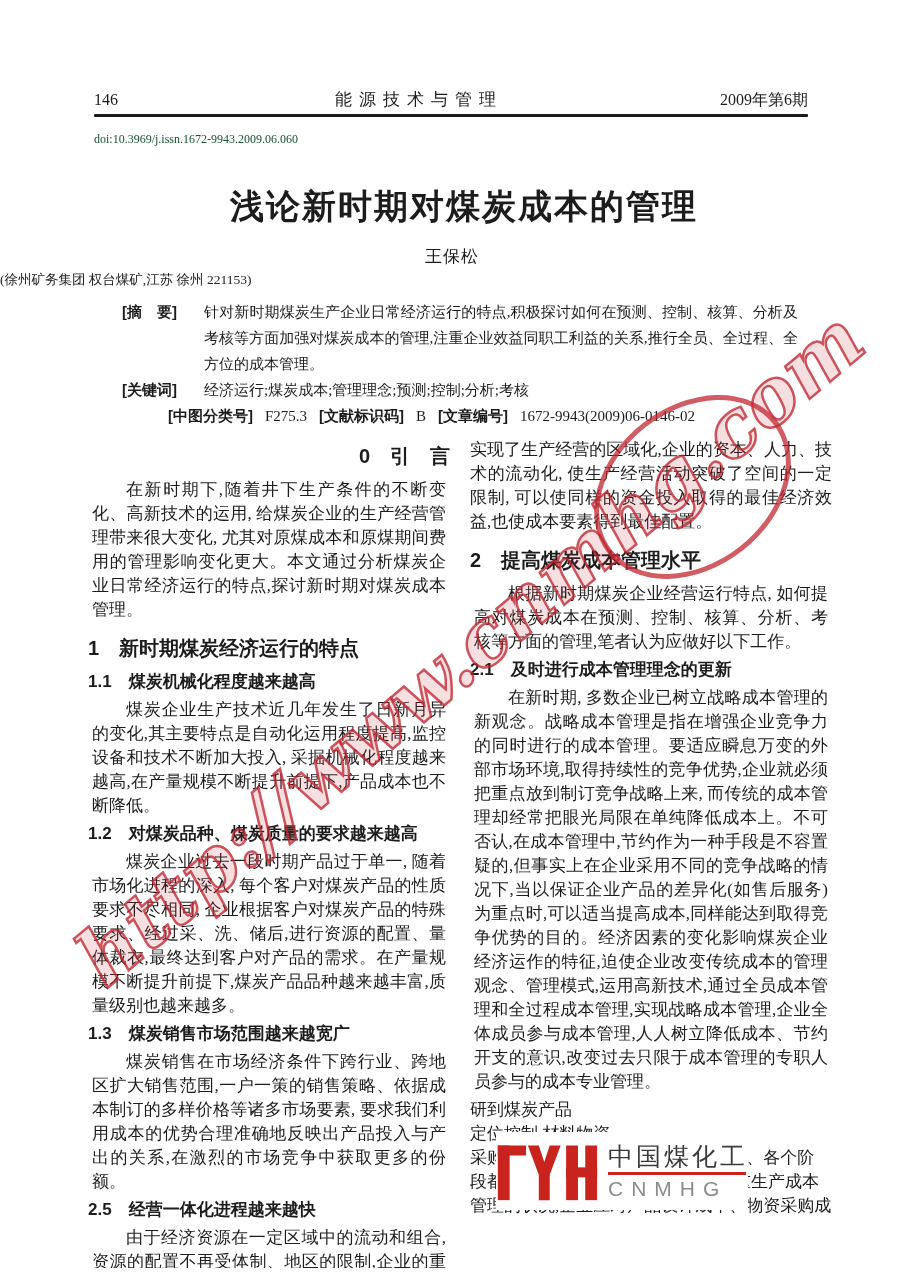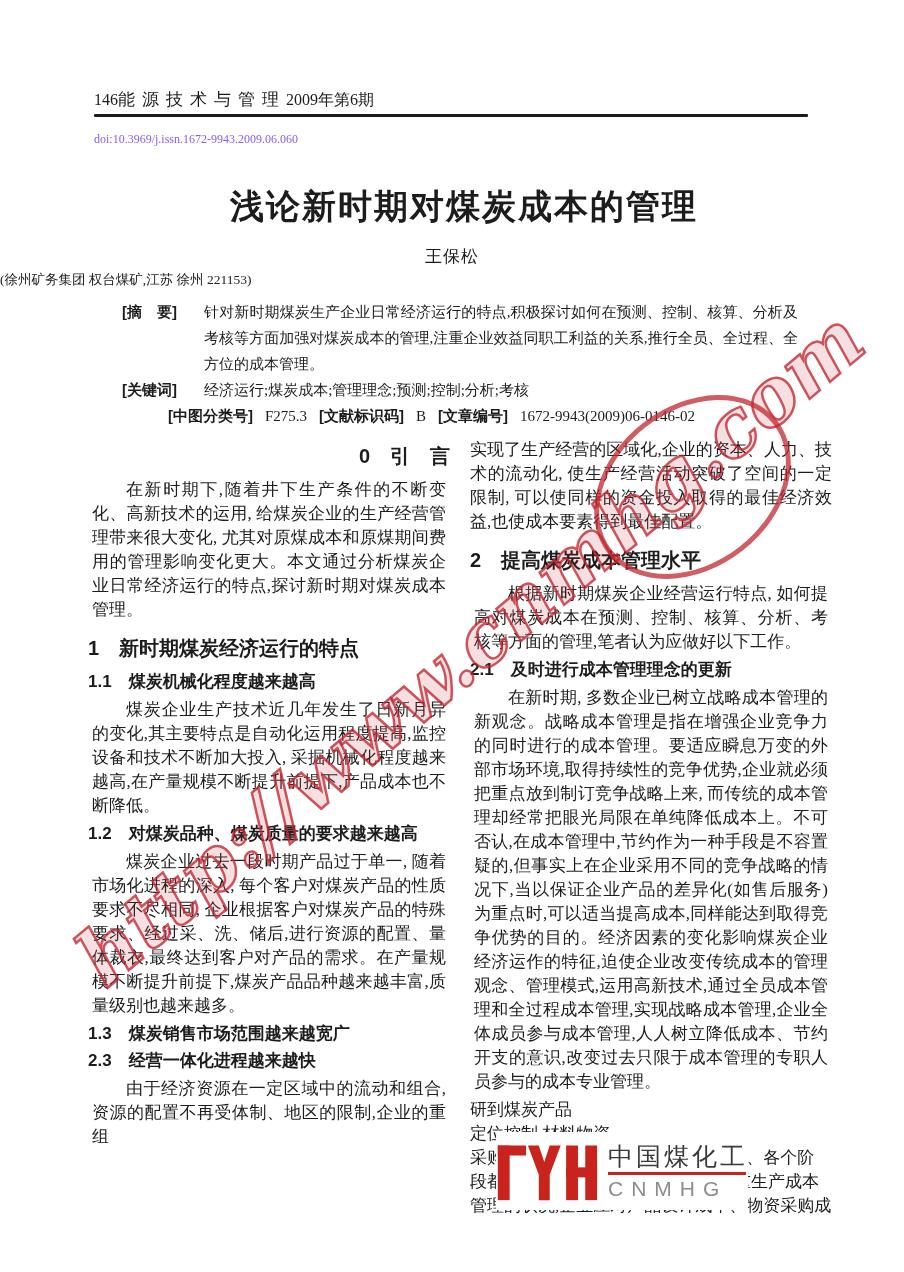--- a/index.html
+++ b/index.html
@@ -11,8 +11,9 @@
   
   .page-header{
     position:absolute;top:88px;left:94px;width:714px;
-    display:flex;align-items:baseline;
+    display:flex;justify-content:space-between;align-items:baseline;
     font-size:16px;
+    gap:48px;
   }
   .journal-name{letter-spacing:7px;font-size:17px;}
   .header-rule{

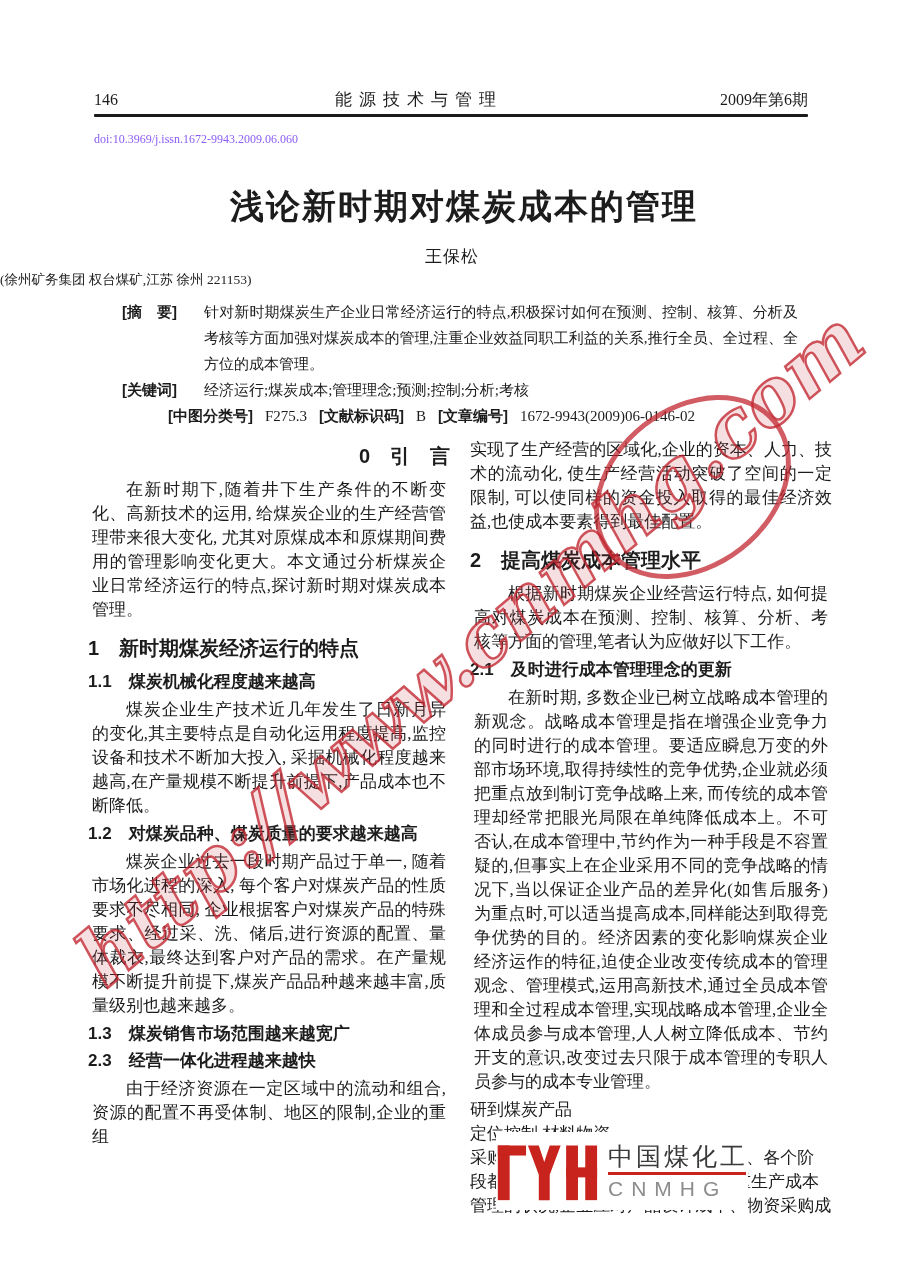--- a/index.html
+++ b/index.html
@@ -20,7 +20,7 @@
     position:absolute;top:114px;left:94px;width:714px;height:3px;
     background:#1a1a1a;border-radius:1px;
   }
-  .doi{position:absolute;top:132px;left:94px;font-size:12px;color:#8b5cf6;}
+  .doi{position:absolute;top:132px;left:94px;font-size:12px;color:#14532d;}
   
   .article-title{
     position:absolute;top:172px;left:0;width:100%;margin:12px;

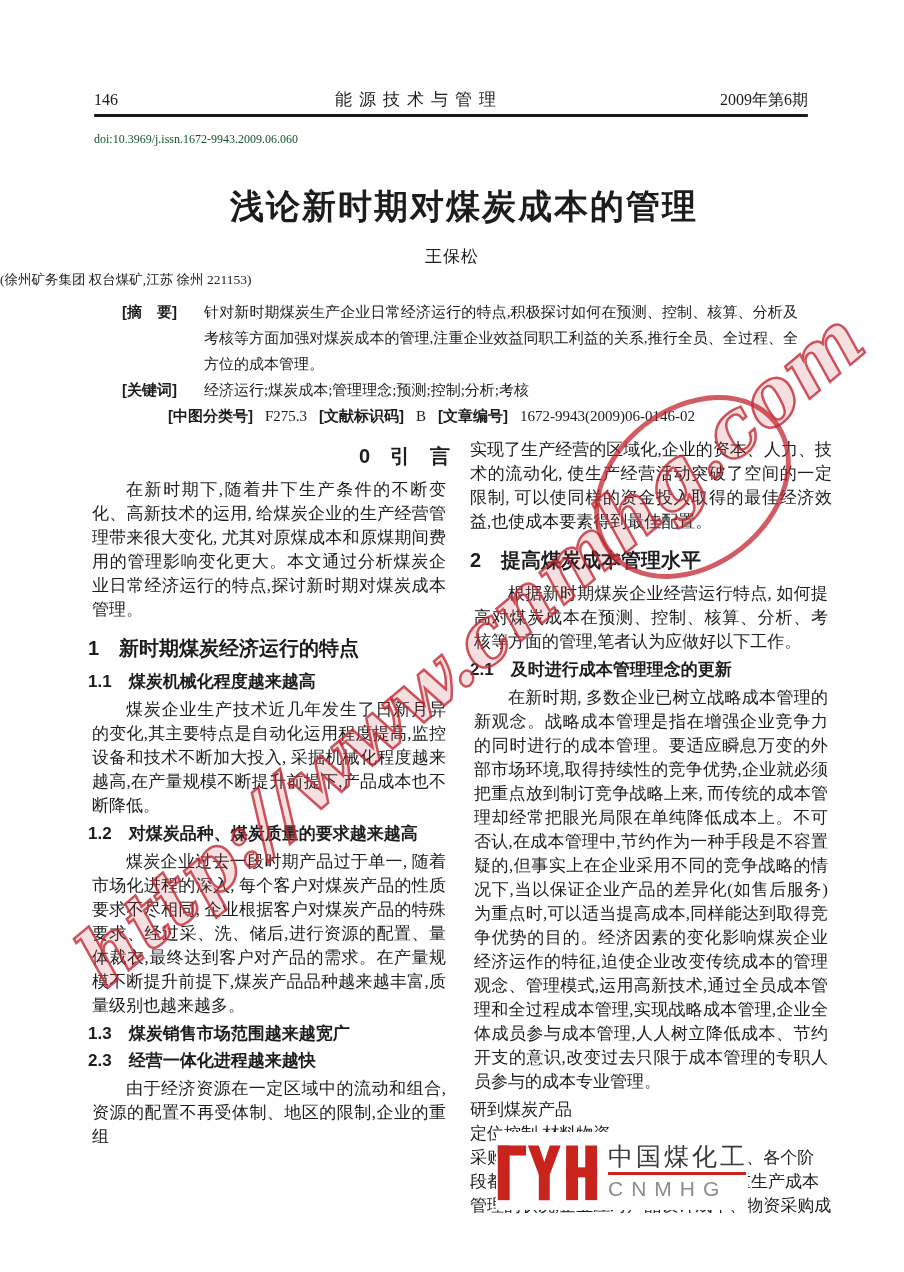--- a/index.html
+++ b/index.html
@@ -134,6 +134,7 @@
       <div class="blk-h2">1.2　对煤炭品种、煤炭质量的要求越来越高</div>
       <div class="blk-p">煤炭企业过去一段时期产品过于单一, 随着市场化进程的深入, 每个客户对煤炭产品的性质要求不尽相同, 企业根据客户对煤炭产品的特殊要求、经过采、洗、储后,进行资源的配置、量体裁衣,最终达到客户对产品的需求。在产量规模不断提升前提下,煤炭产品品种越来越丰富,质量级别也越来越多。</div>
       <div class="blk-h2">1.3　煤炭销售市场范围越来越宽广</div>
+      <div class="blk-p">煤炭销售在市场经济条件下跨行业、跨地区扩大销售范围,一户一策的销售策略、依据成本制订的多样价格等诸多市场要素, 要求我们利用成本的优势合理准确地反映出产品投入与产出的关系,在激烈的市场竞争中获取更多的份额。</div>
       <div class="blk-h2">2.3　经营一体化进程越来越快</div>
       <div class="blk-p">由于经济资源在一定区域中的流动和组合, 资源的配置不再受体制、地区的限制,企业的重组</div>
     </div>

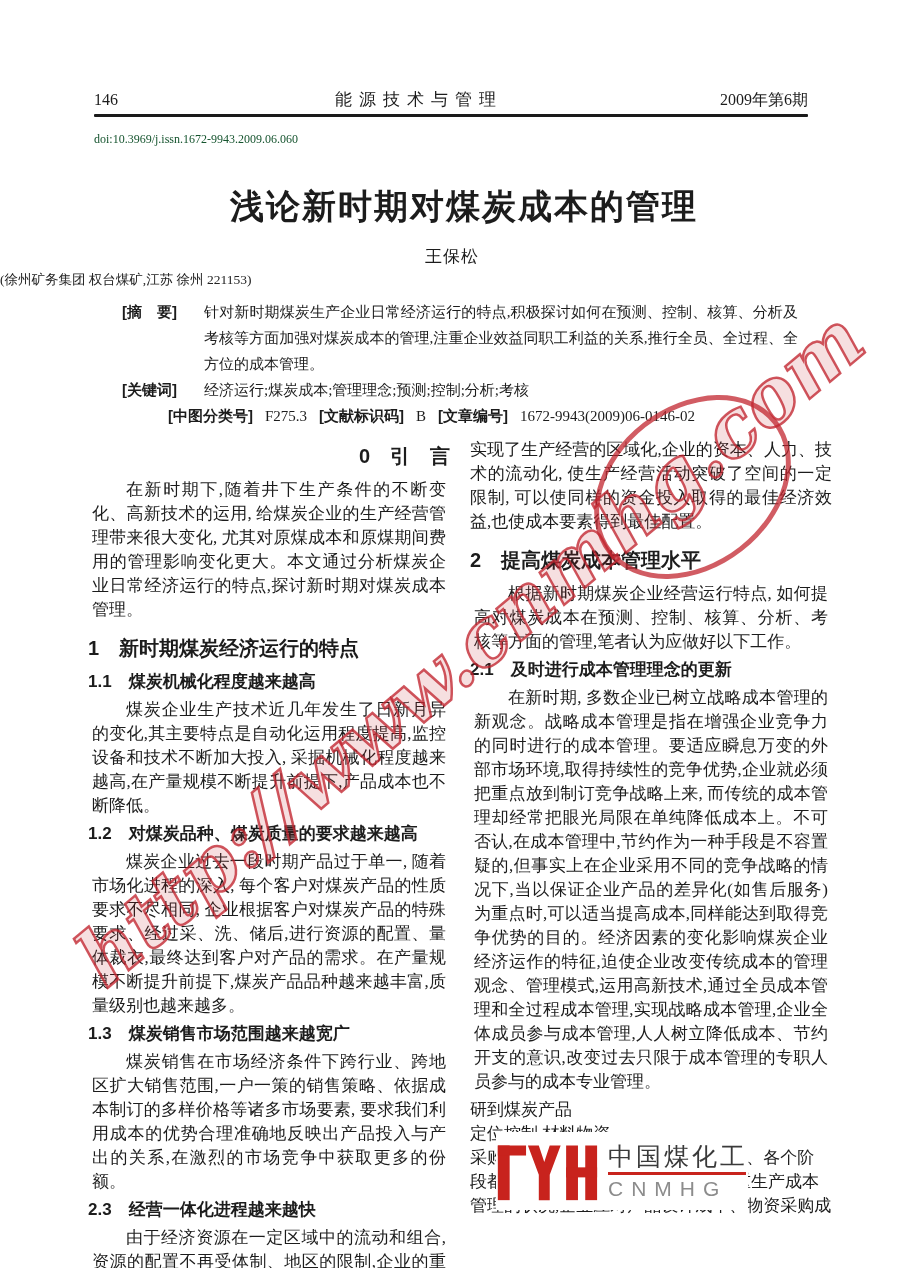--- a/index.html
+++ b/index.html
@@ -135,7 +135,7 @@
       <div class="blk-p">煤炭企业过去一段时期产品过于单一, 随着市场化进程的深入, 每个客户对煤炭产品的性质要求不尽相同, 企业根据客户对煤炭产品的特殊要求、经过采、洗、储后,进行资源的配置、量体裁衣,最终达到客户对产品的需求。在产量规模不断提升前提下,煤炭产品品种越来越丰富,质量级别也越来越多。</div>
       <div class="blk-h2">1.3　煤炭销售市场范围越来越宽广</div>
       <div class="blk-p">煤炭销售在市场经济条件下跨行业、跨地区扩大销售范围,一户一策的销售策略、依据成本制订的多样价格等诸多市场要素, 要求我们利用成本的优势合理准确地反映出产品投入与产出的关系,在激烈的市场竞争中获取更多的份额。</div>
-      <div class="blk-h2">2.3　经营一体化进程越来越快</div>
+      <div class="blk-h2">2.5　经营一体化进程越来越快</div>
       <div class="blk-p">由于经济资源在一定区域中的流动和组合, 资源的配置不再受体制、地区的限制,企业的重组</div>
     </div>
   <div class="col">

